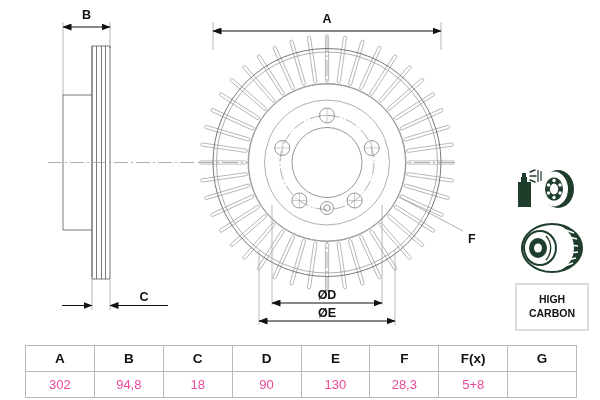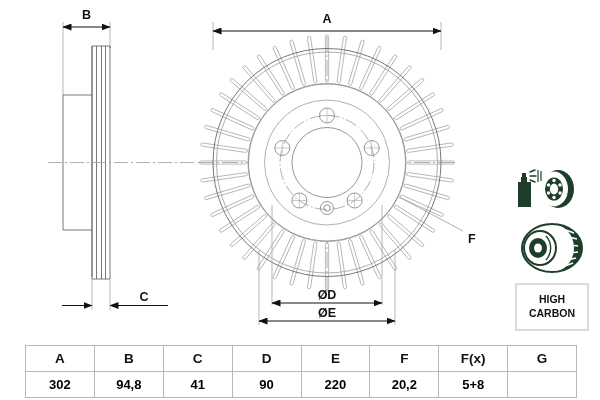--- a/index.html
+++ b/index.html
@@ -63,8 +63,8 @@
   }
   #specs-table td {
     font-size: 13px;
-    font-weight: 700;
-    color: #000000;
+    font-weight: 400;
+    color: #ec4899;
   }
 </style>
 </head>

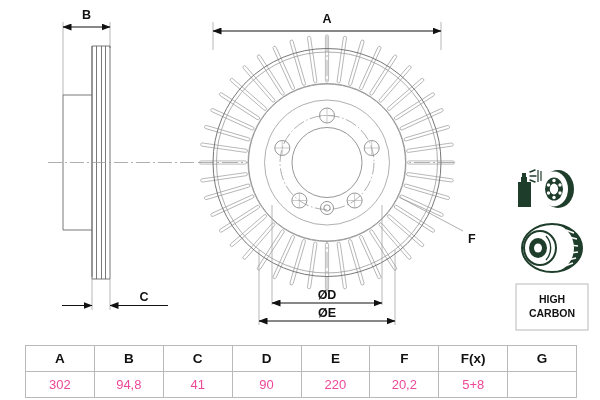--- a/index.html
+++ b/index.html
@@ -409,7 +409,7 @@
       <tr>
         <td>302</td>
         <td>94,8</td>
-        <td>41</td>
+        <td>18</td>
         <td>90</td>
         <td>220</td>
         <td>20,2</td>

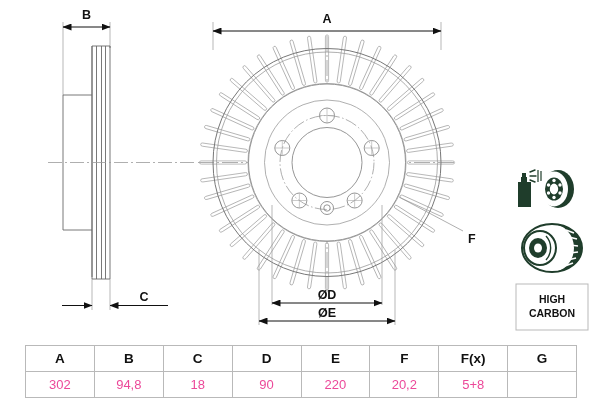--- a/index.html
+++ b/index.html
@@ -411,7 +411,7 @@
         <td>94,8</td>
         <td>18</td>
         <td>90</td>
-        <td>220</td>
+        <td>130</td>
         <td>20,2</td>
         <td>5+8</td>
         <td></td>

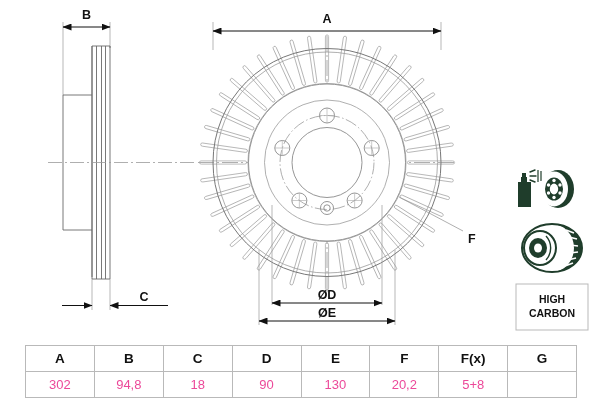--- a/index.html
+++ b/index.html
@@ -412,7 +412,7 @@
         <td>18</td>
         <td>90</td>
         <td>130</td>
-        <td>20,2</td>
+        <td>28,3</td>
         <td>5+8</td>
         <td></td>
       </tr>

